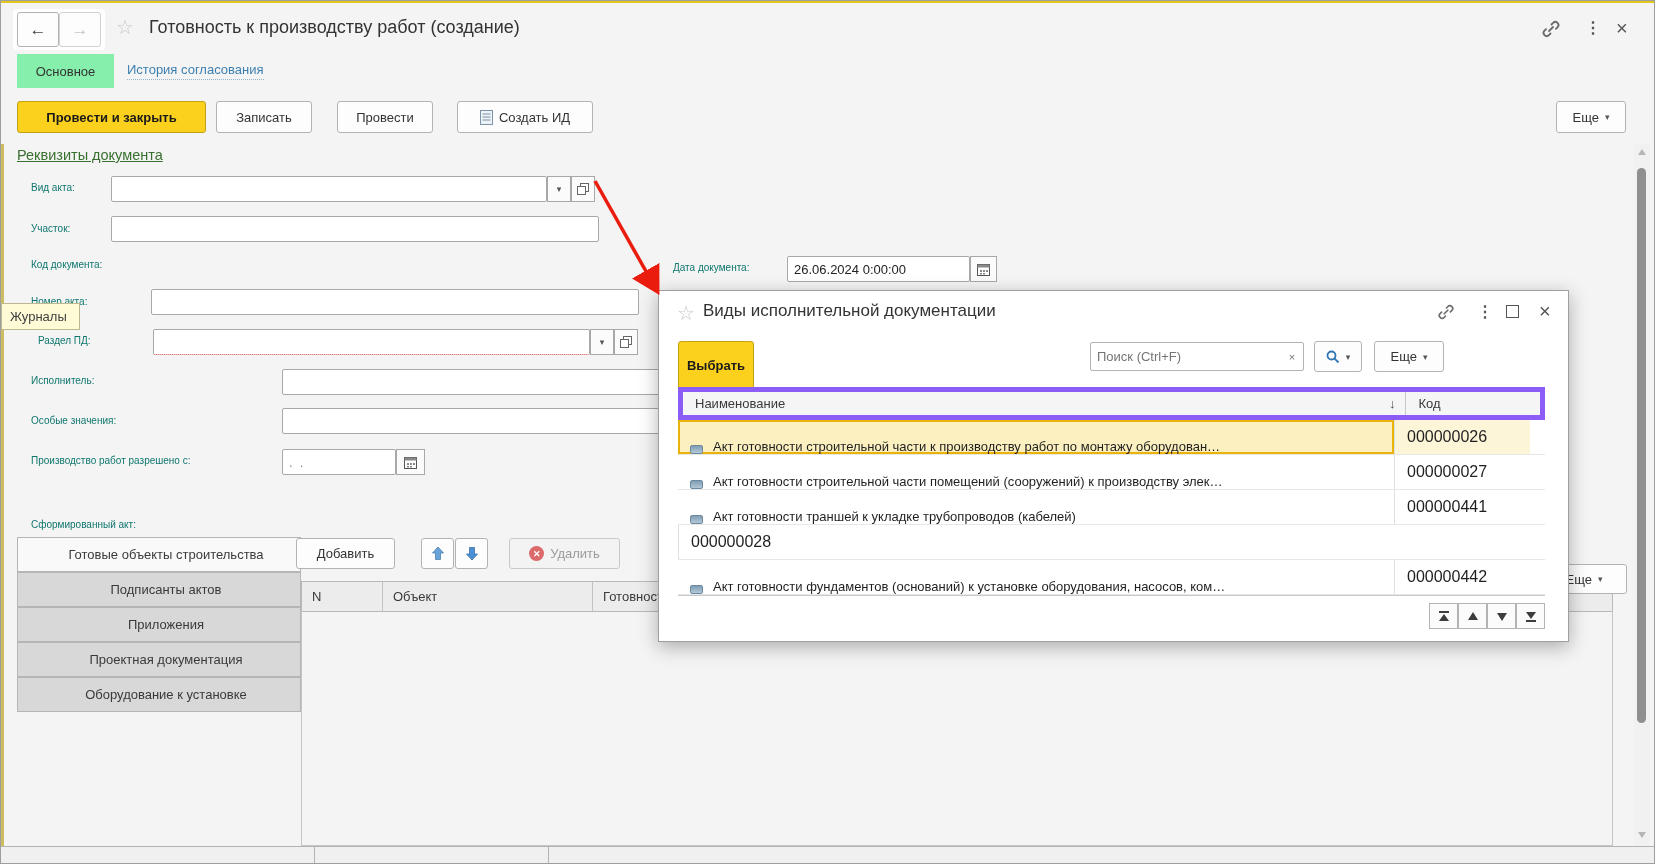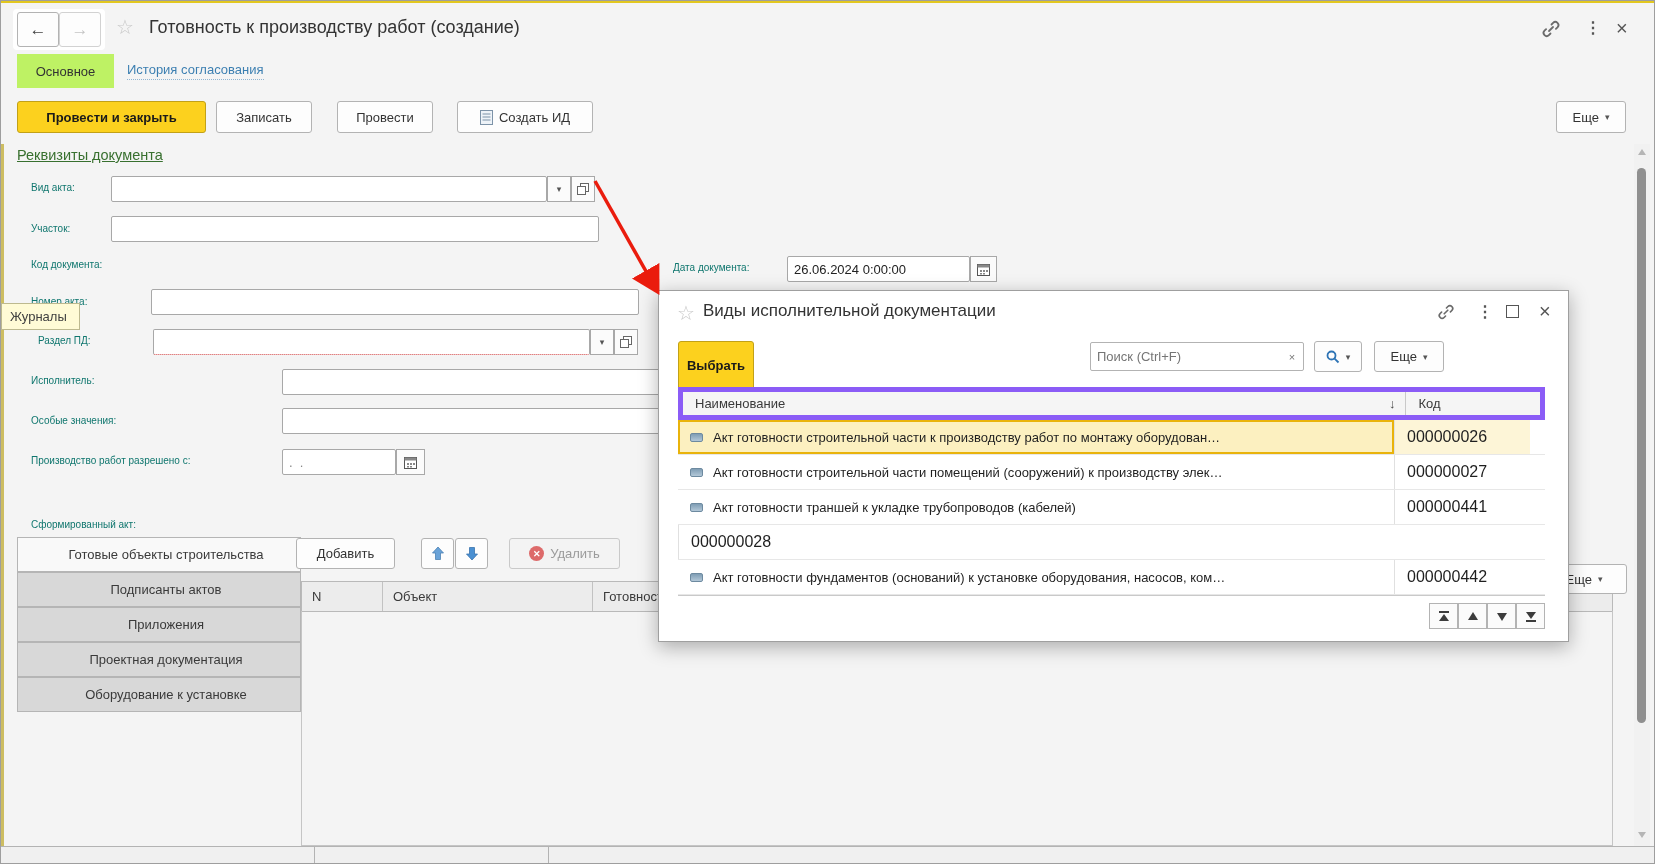--- a/index.html
+++ b/index.html
@@ -63,7 +63,7 @@
   <div class="abs kebab" style="left:1584px;top:19px;">⋮</div>
   <div class="abs icon-x" style="left:1615px;top:17px;">×</div>
 
-  <div class="abs" style="left:16px;top:53px;width:97px;height:34px;background:#bef264;display:flex;align-items:center;justify-content:center;font-size:13px;color:#333;">Основное</div>
+  <div class="abs" style="left:16px;top:53px;width:97px;height:34px;background:#86efac;display:flex;align-items:center;justify-content:center;font-size:13px;color:#333;">Основное</div>
   <div class="abs" style="left:126px;top:61px;font-size:13px;color:#3c7fb1;border-bottom:1px dotted #8fb4d2;padding-bottom:2px;cursor:pointer;">История согласования</div>
 
   <div class="btn btn-yellow" style="left:16px;top:100px;width:189px;height:32px;">

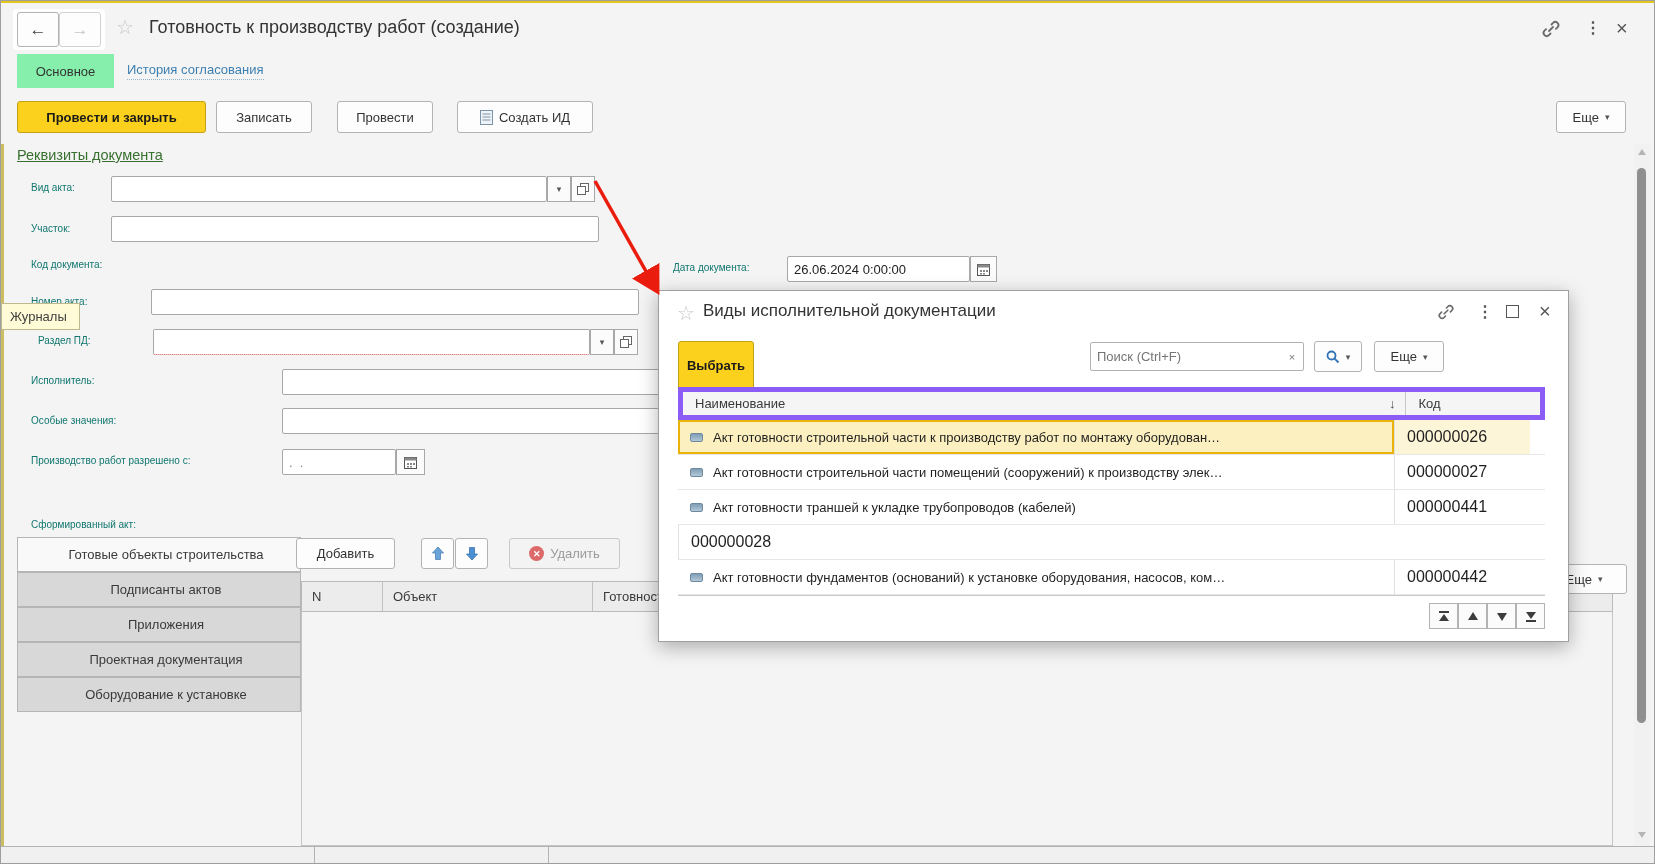--- a/index.html
+++ b/index.html
@@ -26,7 +26,7 @@
   .tab-side.active { background:#f9f9f9; }
   .mrow { position:absolute; left:19px; width:867px; height:35px; border-bottom:1px solid #e7e7e7;
           display:flex; align-items:center; background:#fff; cursor:pointer; }
-  .mrow .name { display:flex; align-items:center; gap:10px; width:716px; height:100%;
+  .mrow .name { display:flex; align-items:flex-end; gap:10px; width:716px; height:100%;
                 padding:0 8px 0 12px; overflow:hidden; white-space:nowrap; font-size:13px; color:#1f1f1f; }
   .mrow .code { width:136px; height:100%; display:flex; align-items:center; padding-left:12px;
                 border-left:1px solid #e0e0e0; font-size:16px; color:#1f1f1f; }

